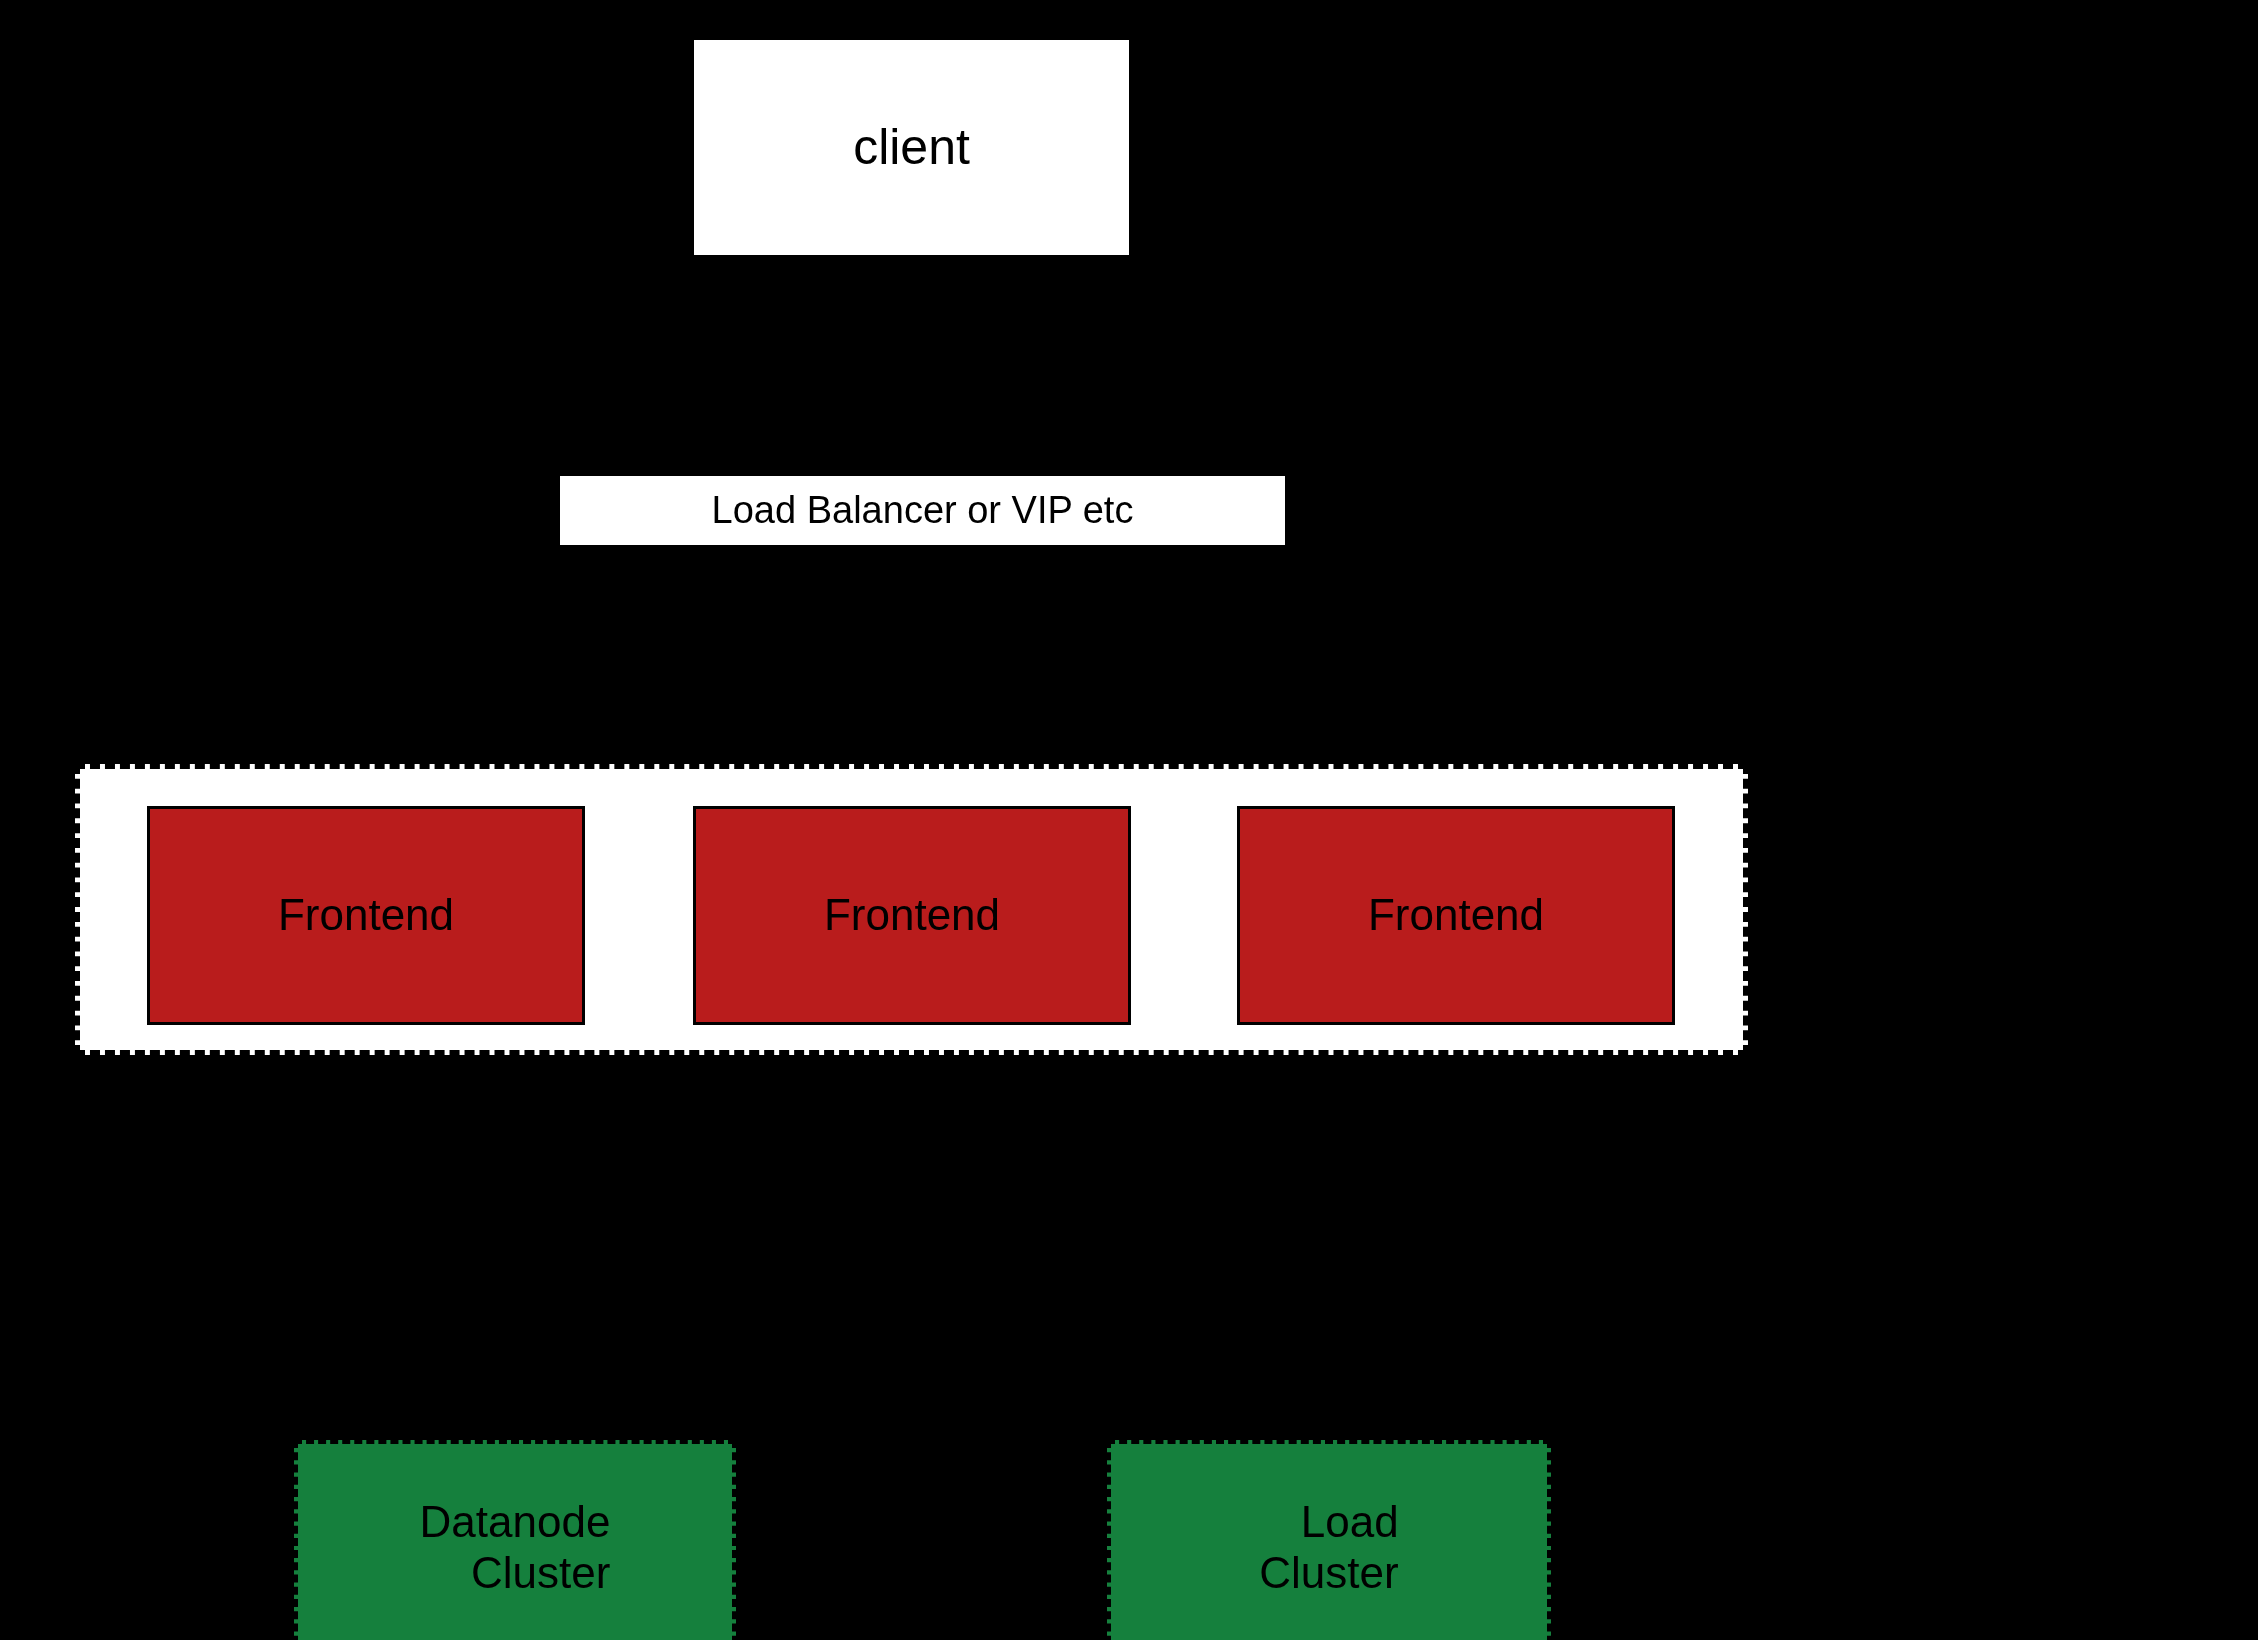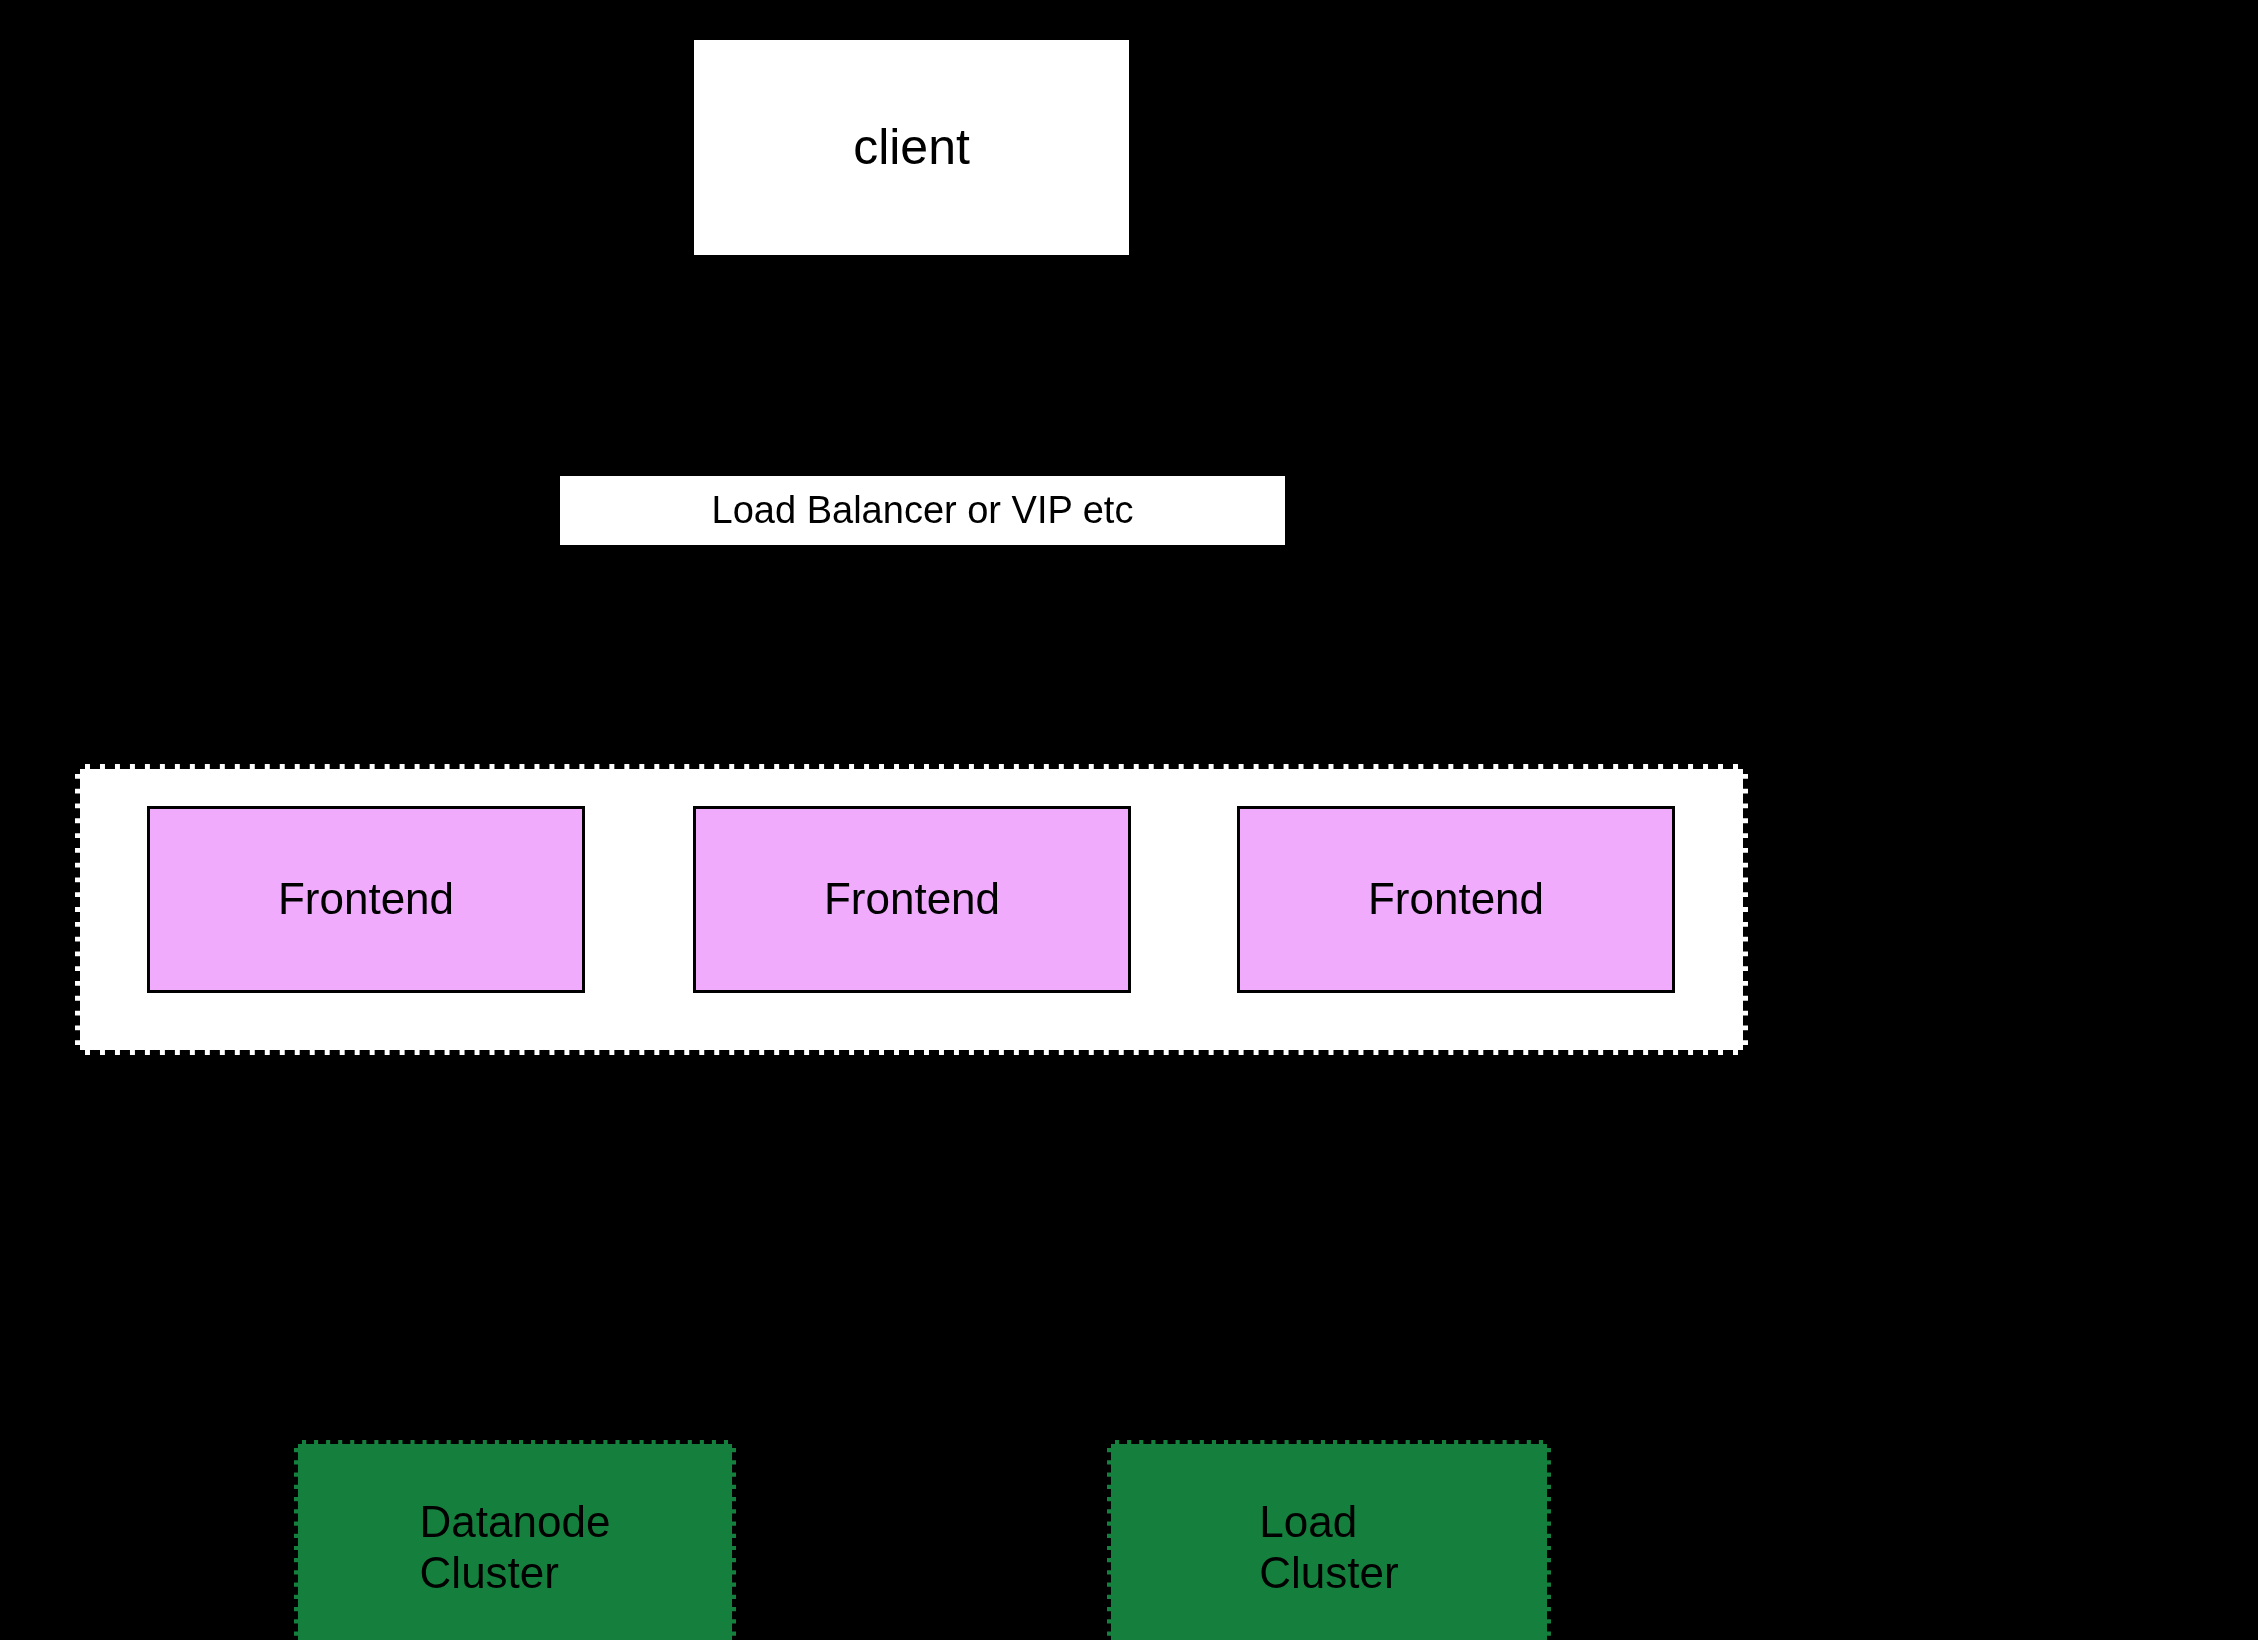--- a/index.html
+++ b/index.html
@@ -25,7 +25,7 @@
     display: flex;
     align-items: center;
     justify-content: center;
-    text-align: left;
+    text-align: right;
     color: #000000;
     line-height: 1.15;
     white-space: pre-line;

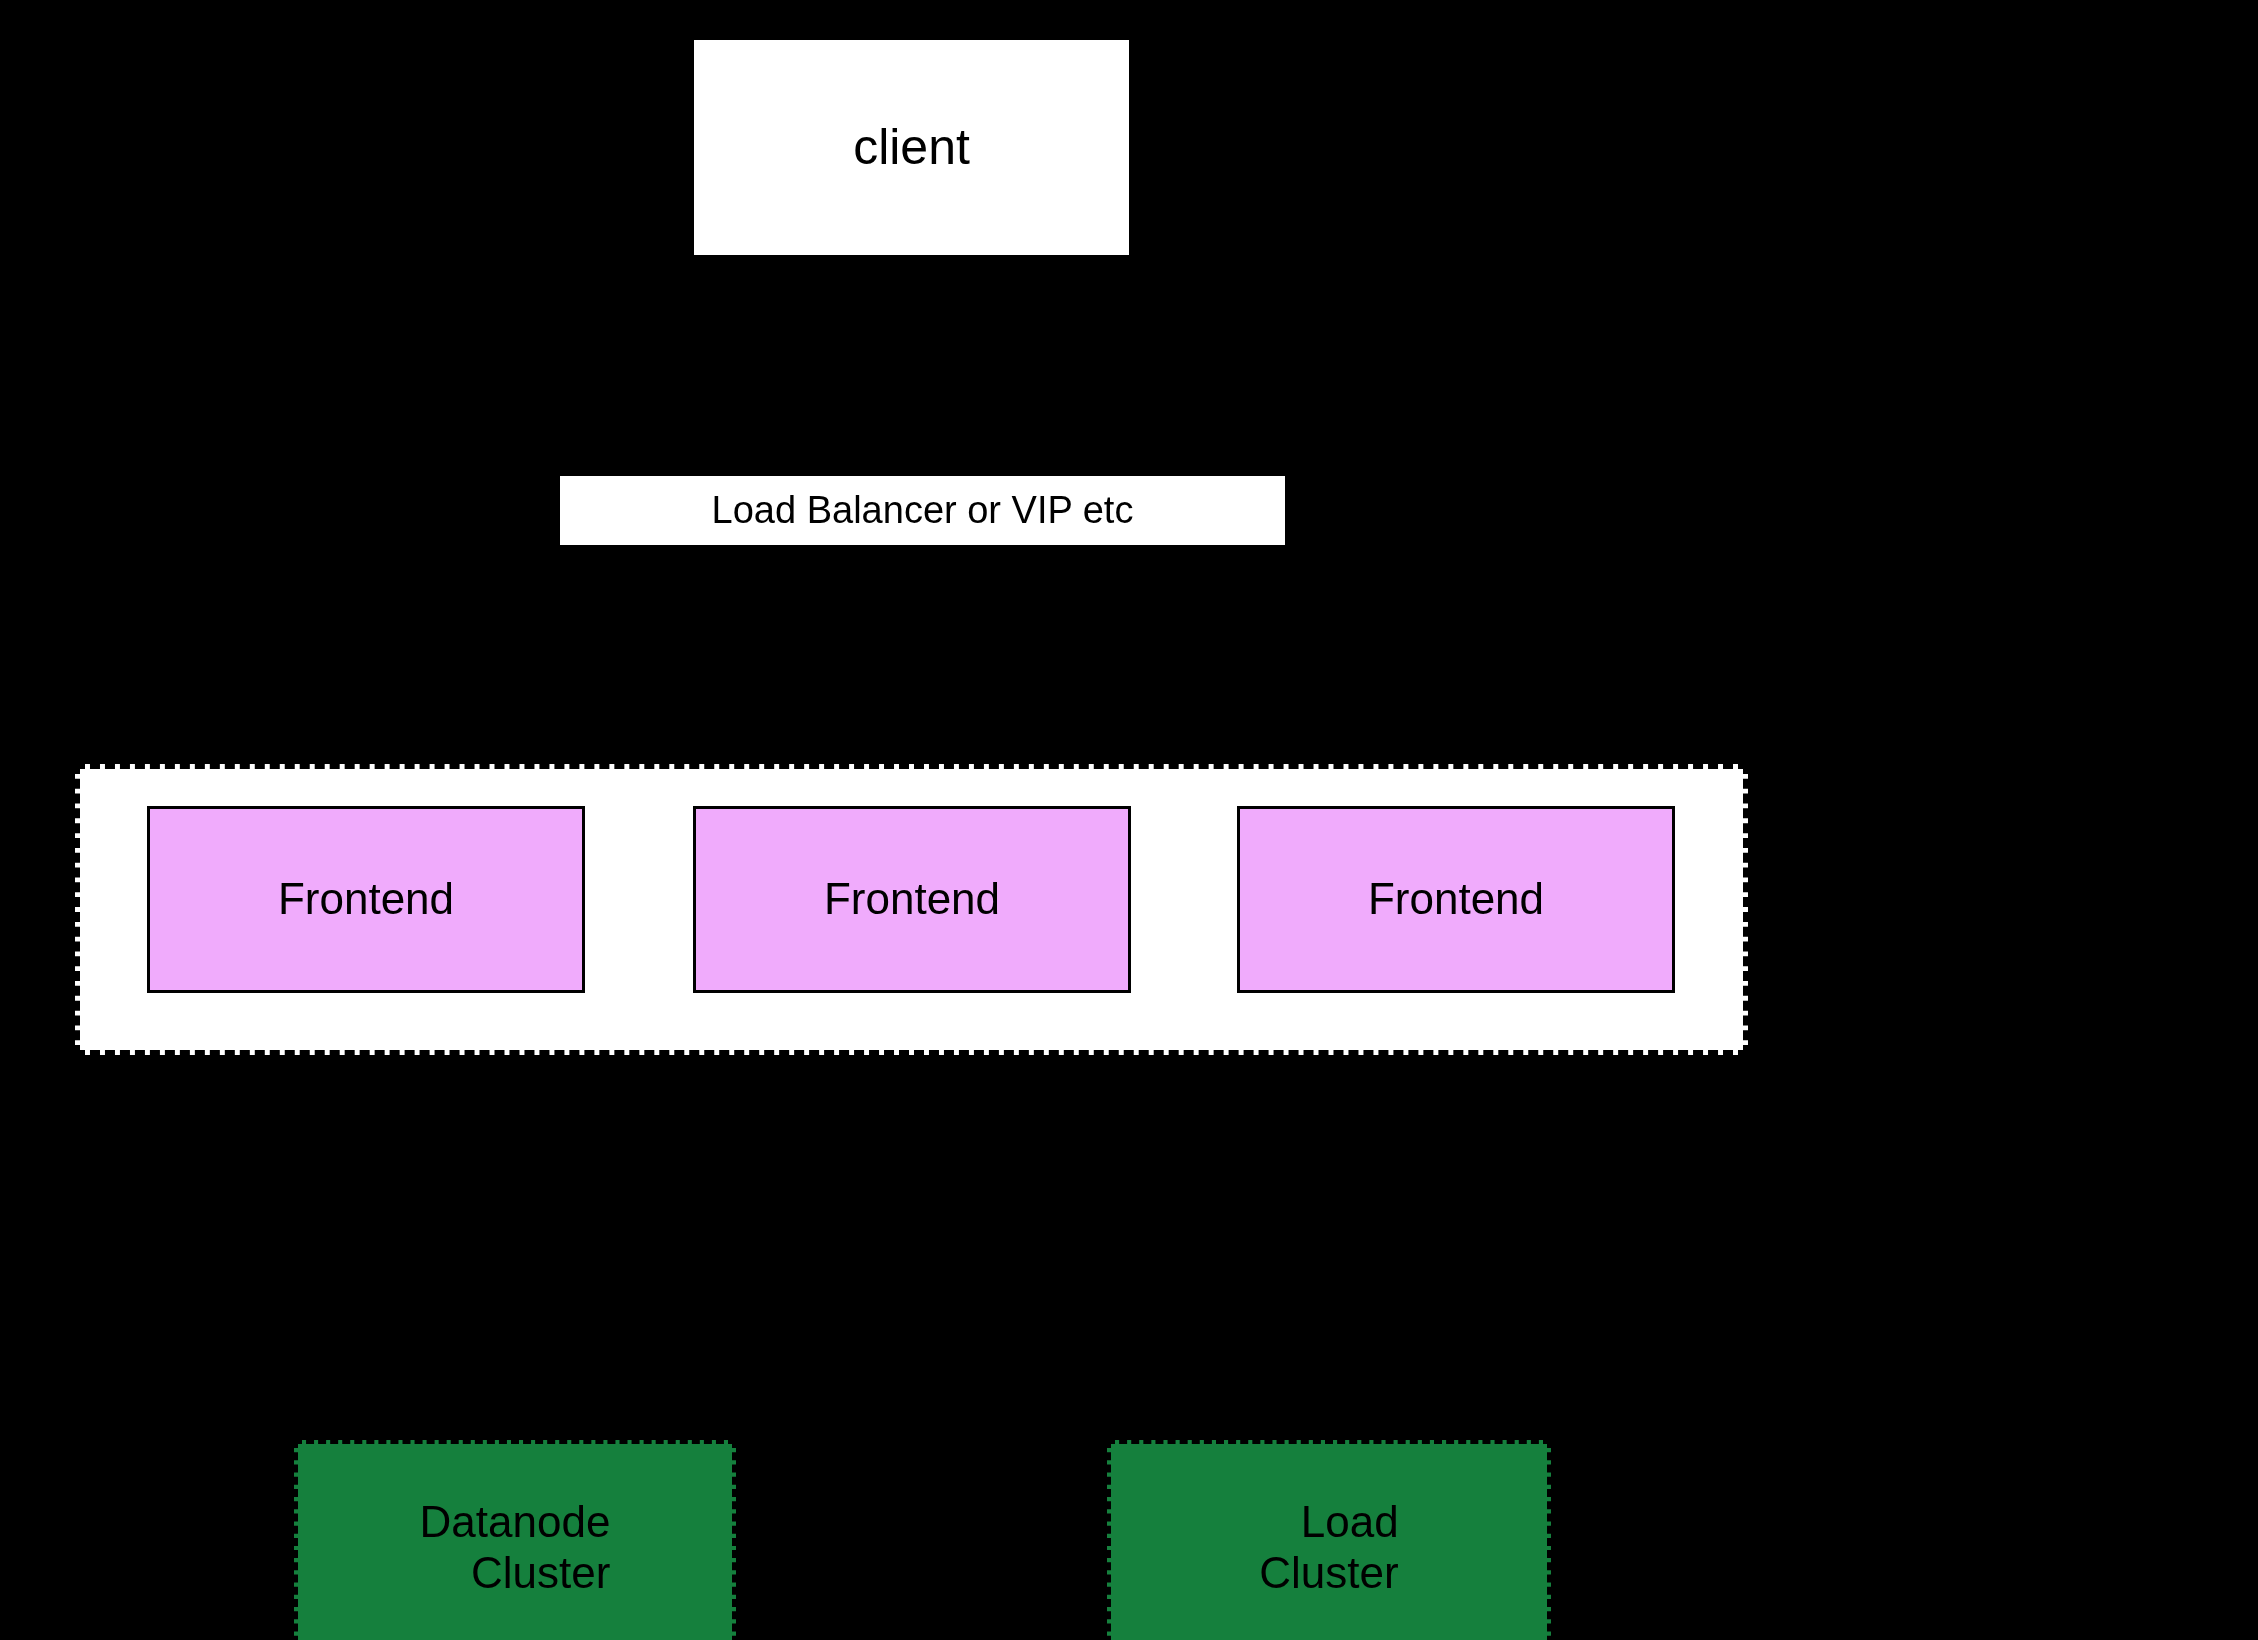--- a/index.html
+++ b/index.html
@@ -64,8 +64,8 @@
   .frontend-box {
     top: 37px;
     width: 438px;
-    height: 187px;
-    background: #f0abfc;
+    height: 219px;
+    background: #b91c1c;
     border: 3.6px solid #000000;
     font-size: 44px;
   }

